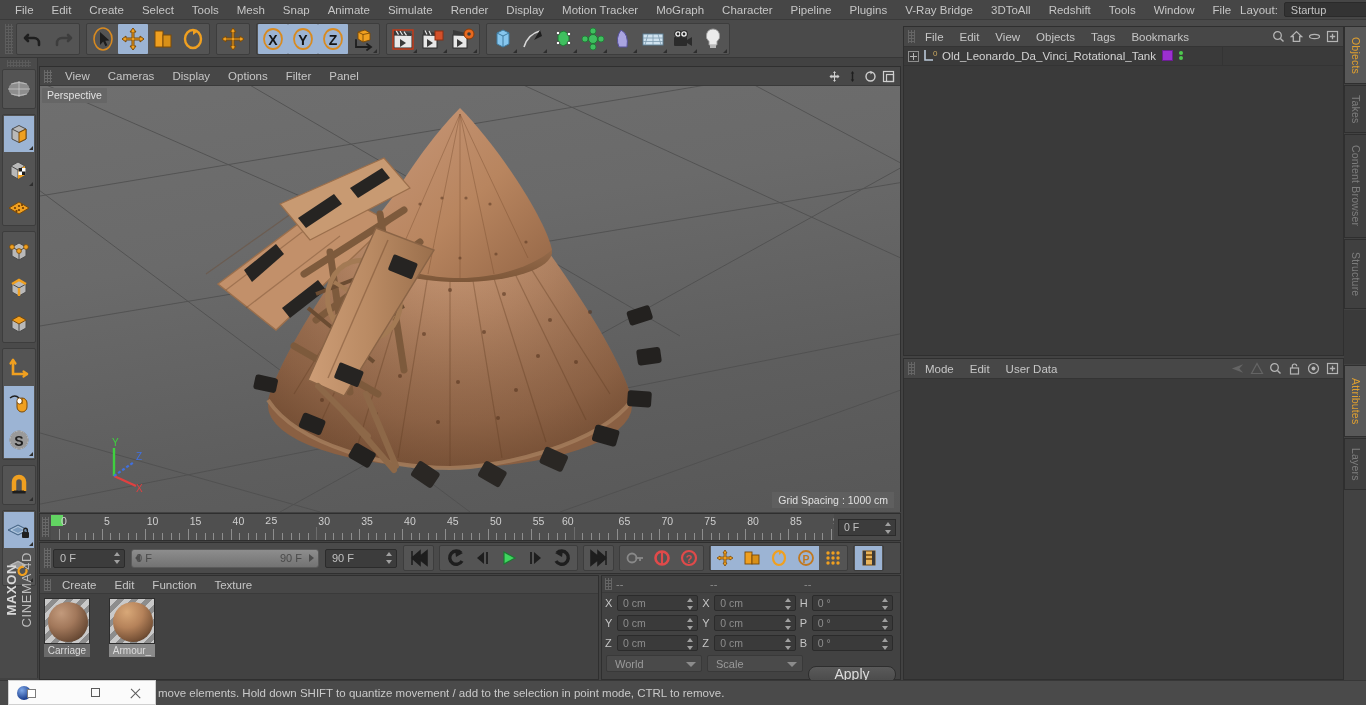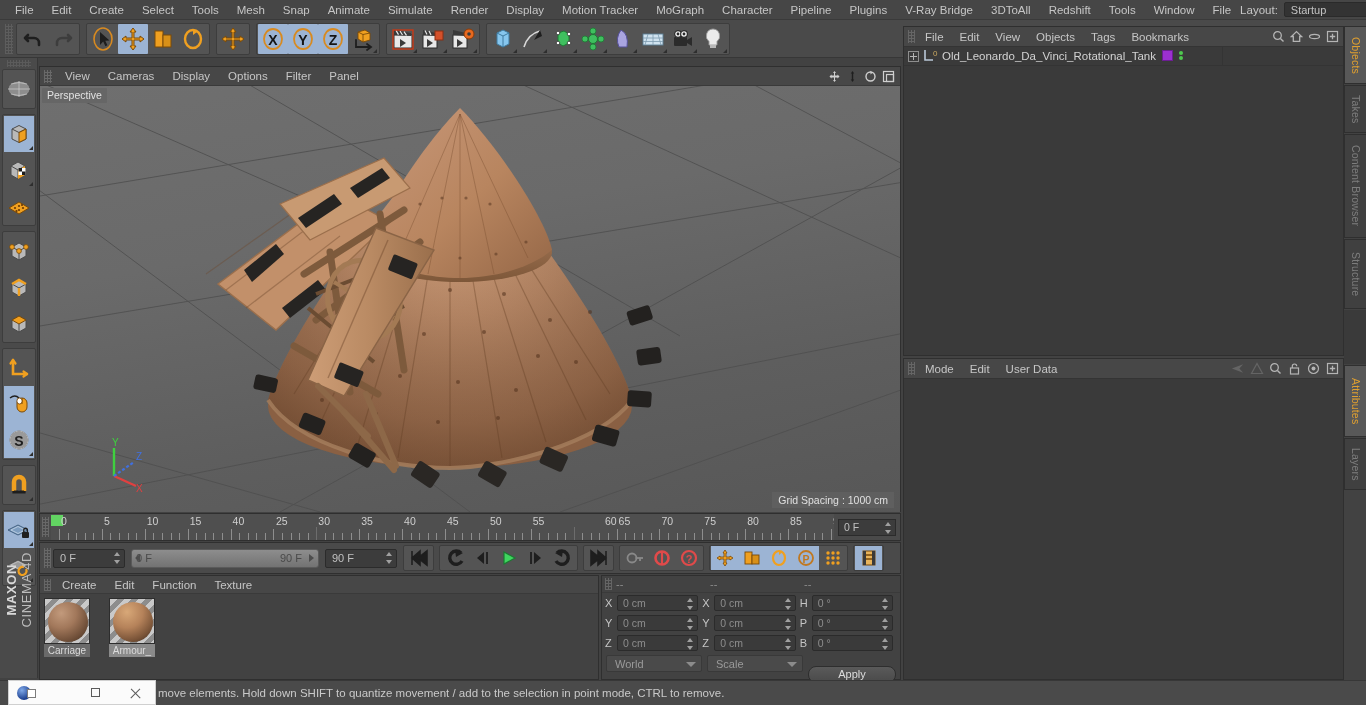--- a/index.html
+++ b/index.html
@@ -1021,7 +1021,7 @@
         <div class="tl-num" style="left: 95.7778px;">10</div>
         <div class="tl-num" style="left: 138.667px;">15</div>
         <div class="tl-num" style="left: 181.556px;">40</div>
-        <div class="tl-num" style="left: 225px;">25</div>
+        <div class="tl-num" style="left: 214px; font-family: Liberation Mono, monospace;">25</div>
         <div class="tl-num" style="left: 267.333px;">30</div>
         <div class="tl-line" style="left: 265.333px;"></div>
         <div class="tl-num" style="left: 310.222px;">35</div>

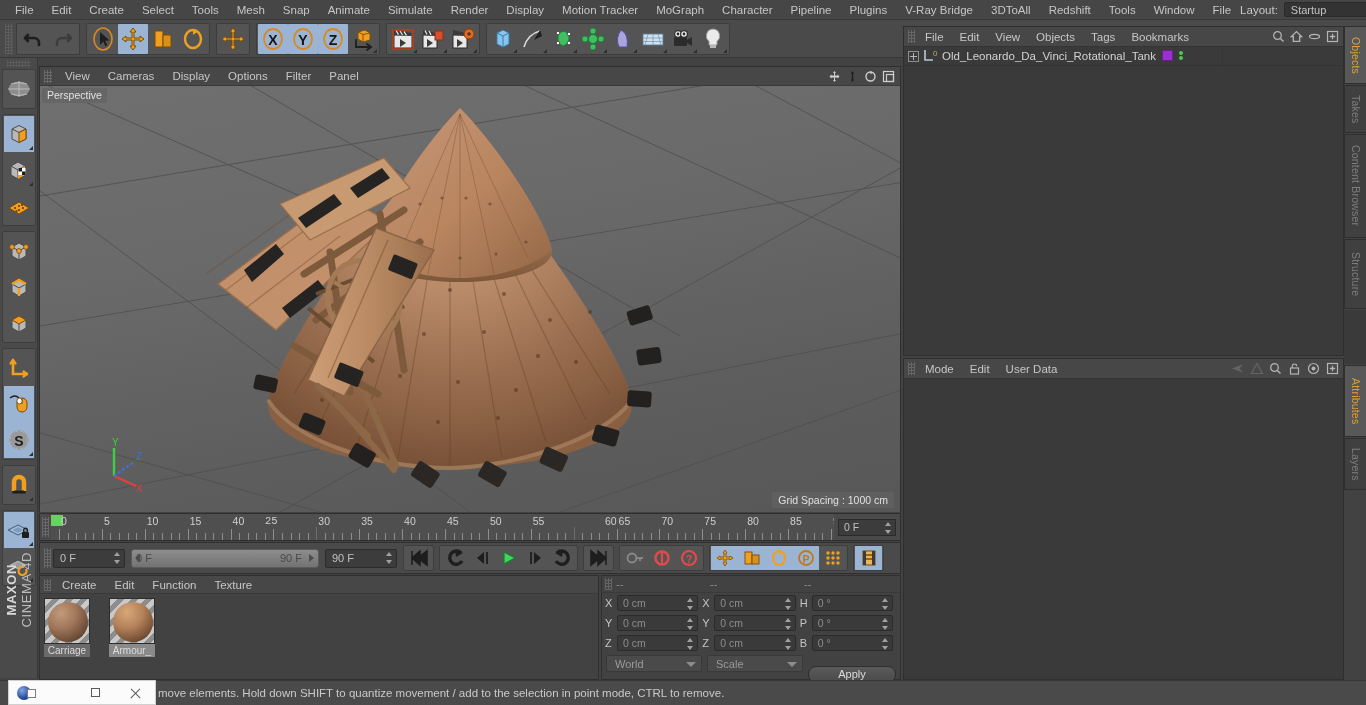--- a/index.html
+++ b/index.html
@@ -1029,7 +1029,7 @@
         <div class="tl-num" style="left: 396px;">45</div>
         <div class="tl-num" style="left: 438.889px;">50</div>
         <div class="tl-num" style="left: 481.778px;">55</div>
-        <div class="tl-num" style="left: 554px;">60</div>
+        <div class="tl-num" style="left: 511px;">60</div>
         <div class="tl-line" style="left: 522.667px;"></div>
         <div class="tl-num" style="left: 567.556px;">65</div>
         <div class="tl-num" style="left: 610.444px;">70</div>

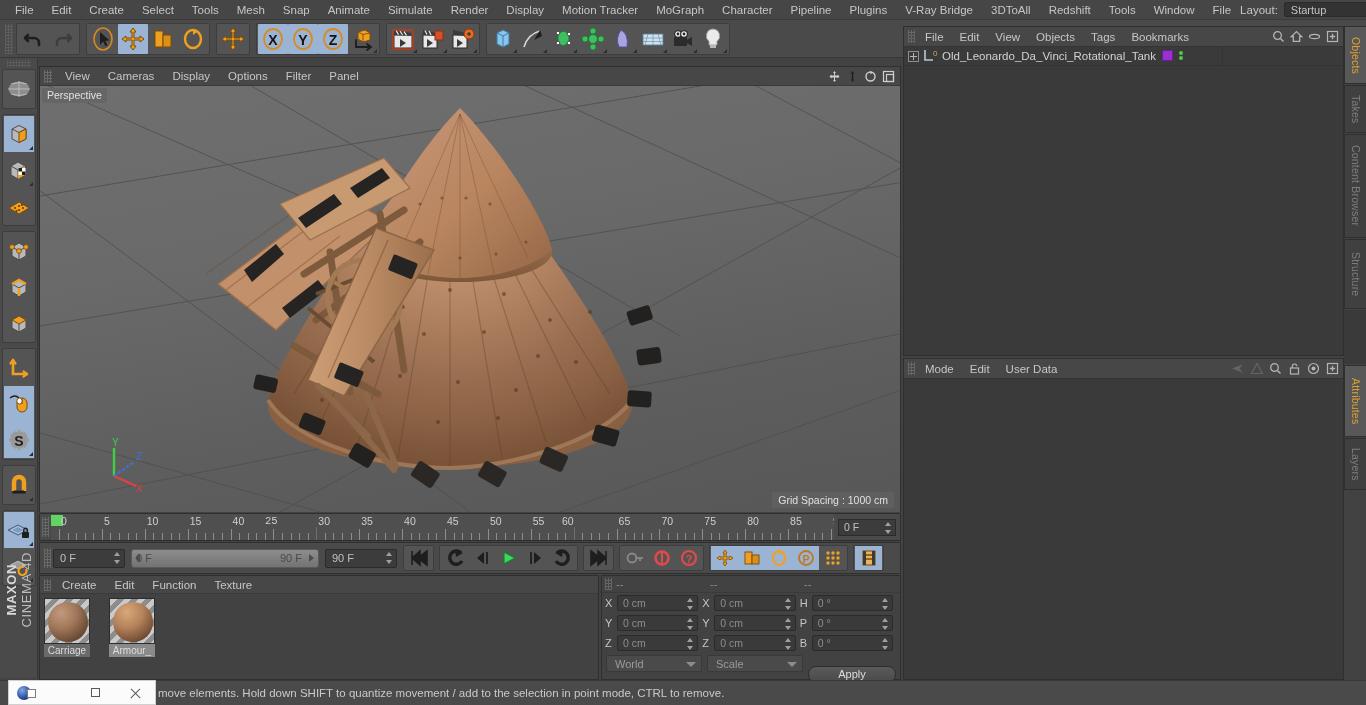--- a/index.html
+++ b/index.html
@@ -259,7 +259,7 @@
     flex:1; height:17px; background:linear-gradient(180deg,#5a5a5a,#4a4a4a);
     border:1px solid #2e2e2e; border-radius:8px;
     display:flex; align-items:center; justify-content:center;
-    font-size:11px; color:#ddd;margin-top:21px;
+    font-size:14px; color:#ddd;margin-top:21px;
   }
 
   

